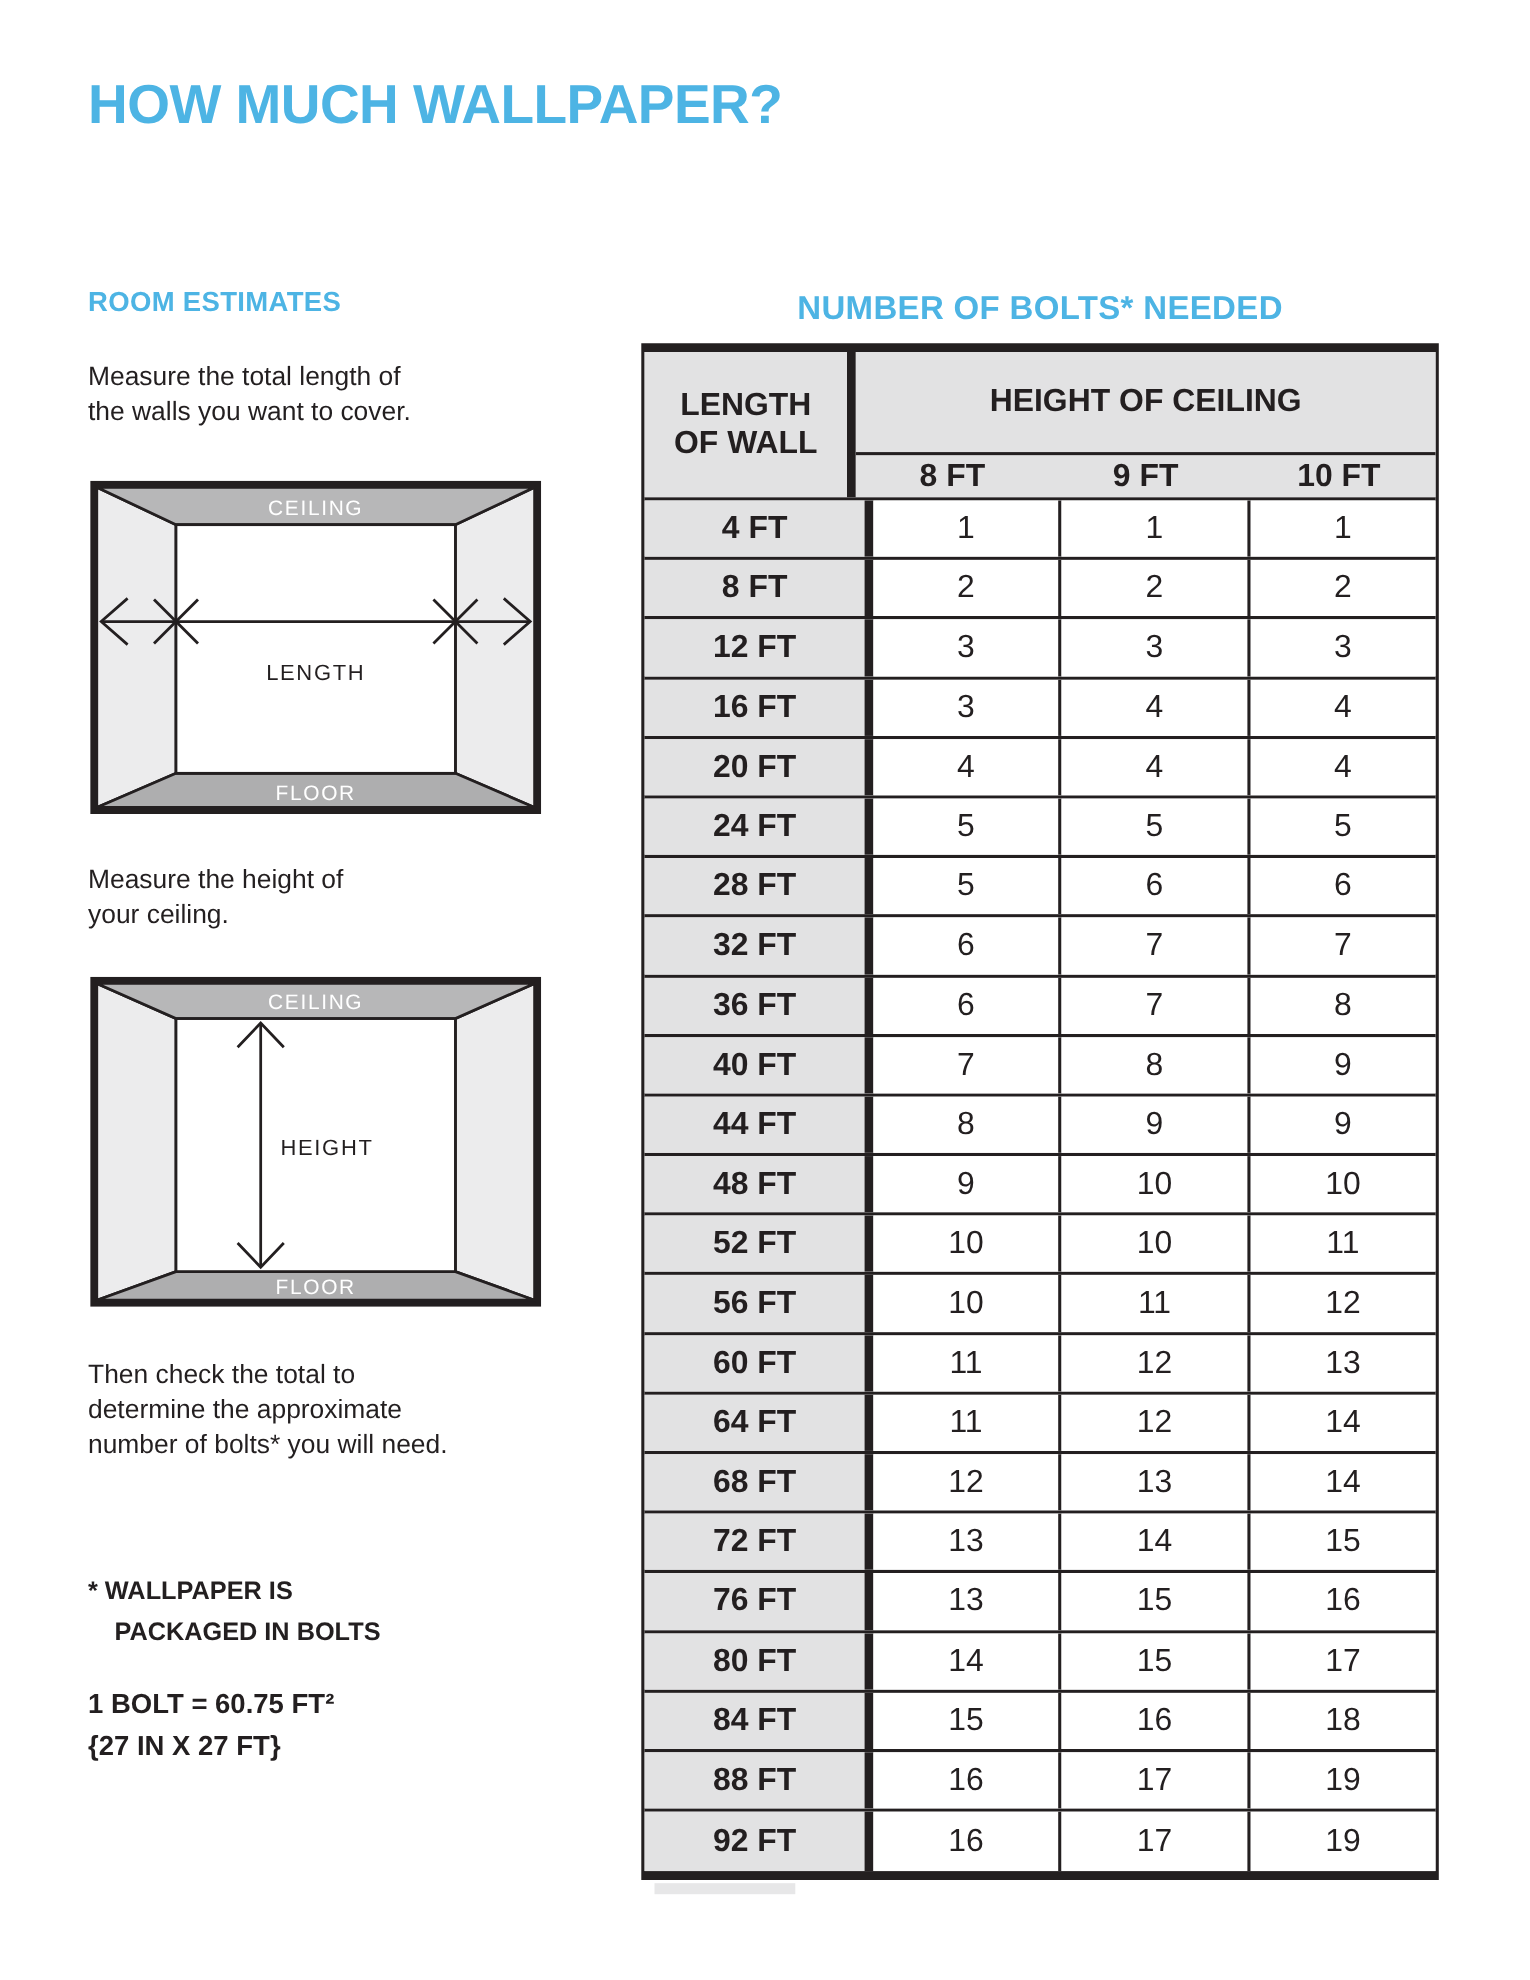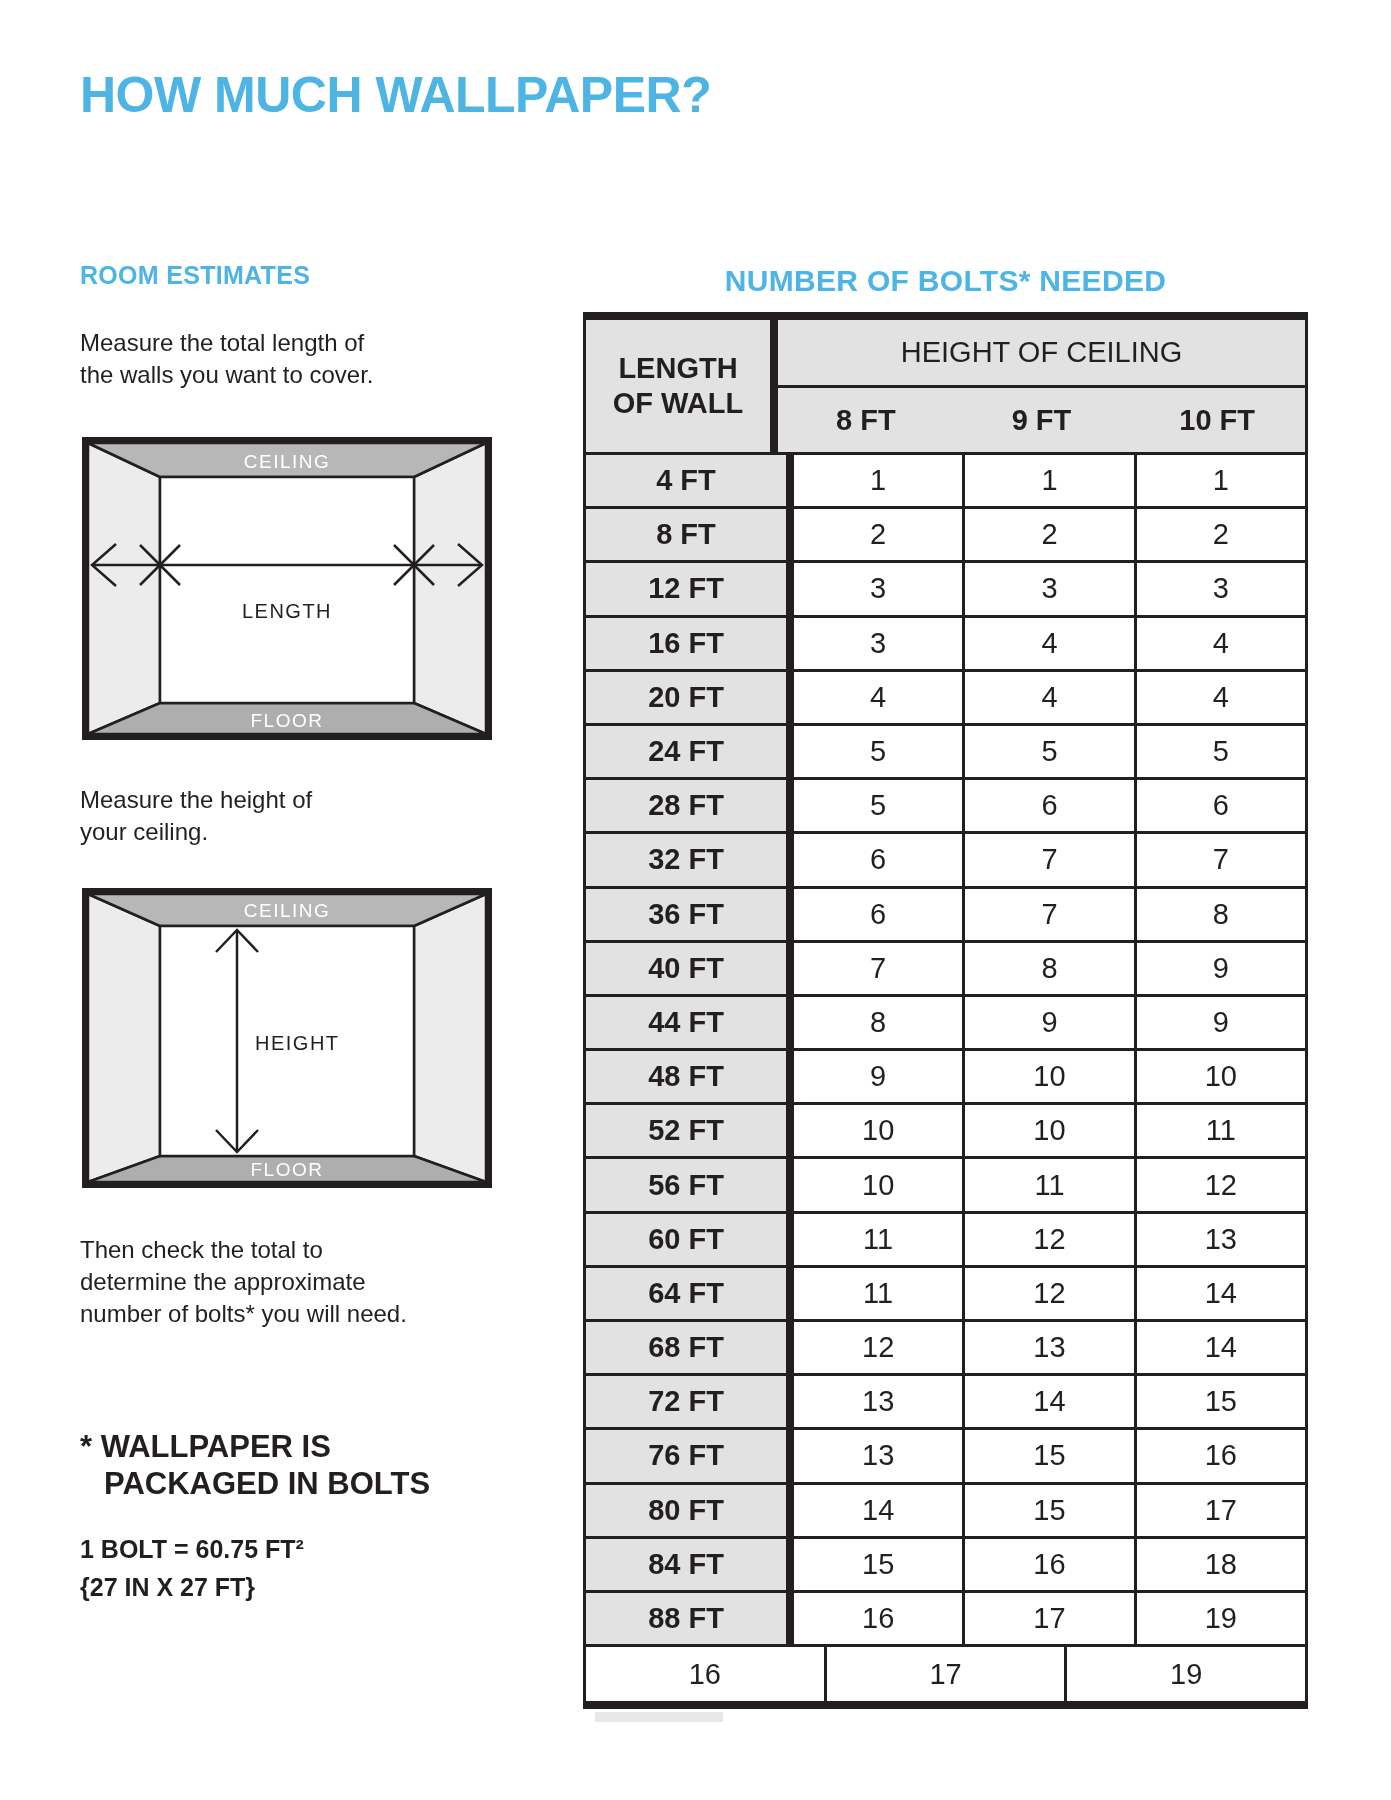--- a/index.html
+++ b/index.html
@@ -35,8 +35,8 @@
               display:flex;align-items:center;justify-content:center;text-align:center;
               font-weight:bold;font-size:29px;line-height:35px;white-space:pre-line;}
   .thead-right{flex:1;display:flex;flex-direction:column;}
-  .group-header{height:68px;box-sizing:border-box;border-bottom:3px solid var(--ink);background:var(--table-gray);
-                display:flex;align-items:center;justify-content:center;font-weight:normal;font-size:29px;}
+  .group-header{height:94px;box-sizing:border-box;border-bottom:3px solid var(--ink);background:var(--table-gray);
+                display:flex;align-items:center;justify-content:center;font-weight:bold;font-size:29px;}
   .col-headers{flex:1;display:flex;background:var(--table-gray);}
   .hcell{flex:1;display:flex;align-items:center;justify-content:center;font-weight:bold;font-size:29px;}
   .trow{display:flex;height:54.2px;box-sizing:border-box;border-bottom:3px solid var(--ink);}

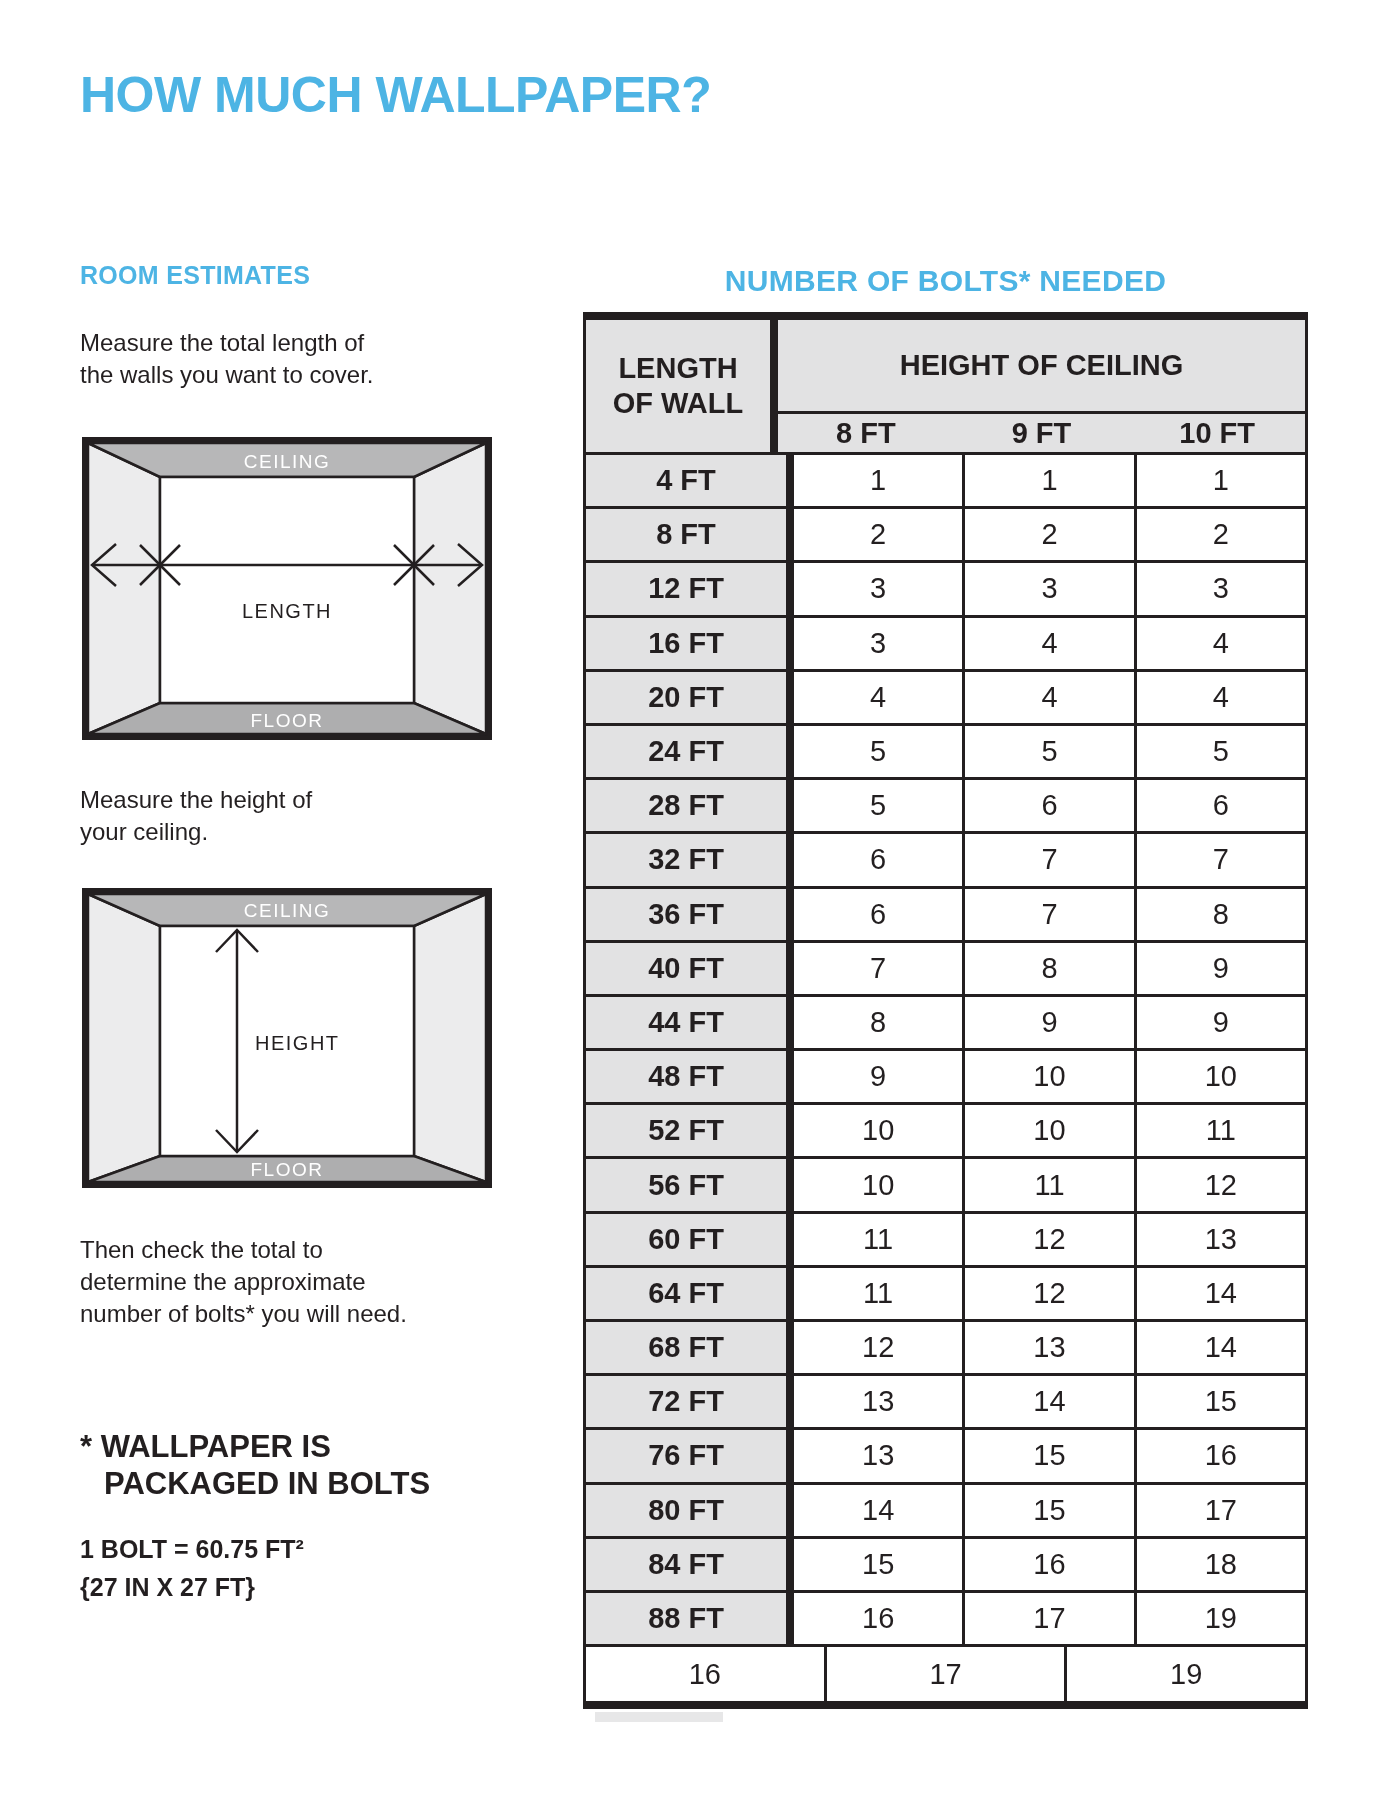--- a/index.html
+++ b/index.html
@@ -12,7 +12,7 @@
   .para1{top:327px;}
   .para2{top:784px;}
   .para3{top:1234px;}
-  .footnote{left:80px;top:1428px;font-size:31px;font-weight:bold;line-height:37px;}
+  .footnote{left:80px;top:1428px;font-size:23px;font-weight:bold;line-height:37px;}
   .footnote .indent{margin-left:24px;}
   .bolt-info{left:80px;top:1530px;font-size:25px;font-weight:bold;line-height:38px;}
   .diagram1{left:82px;top:437px;}

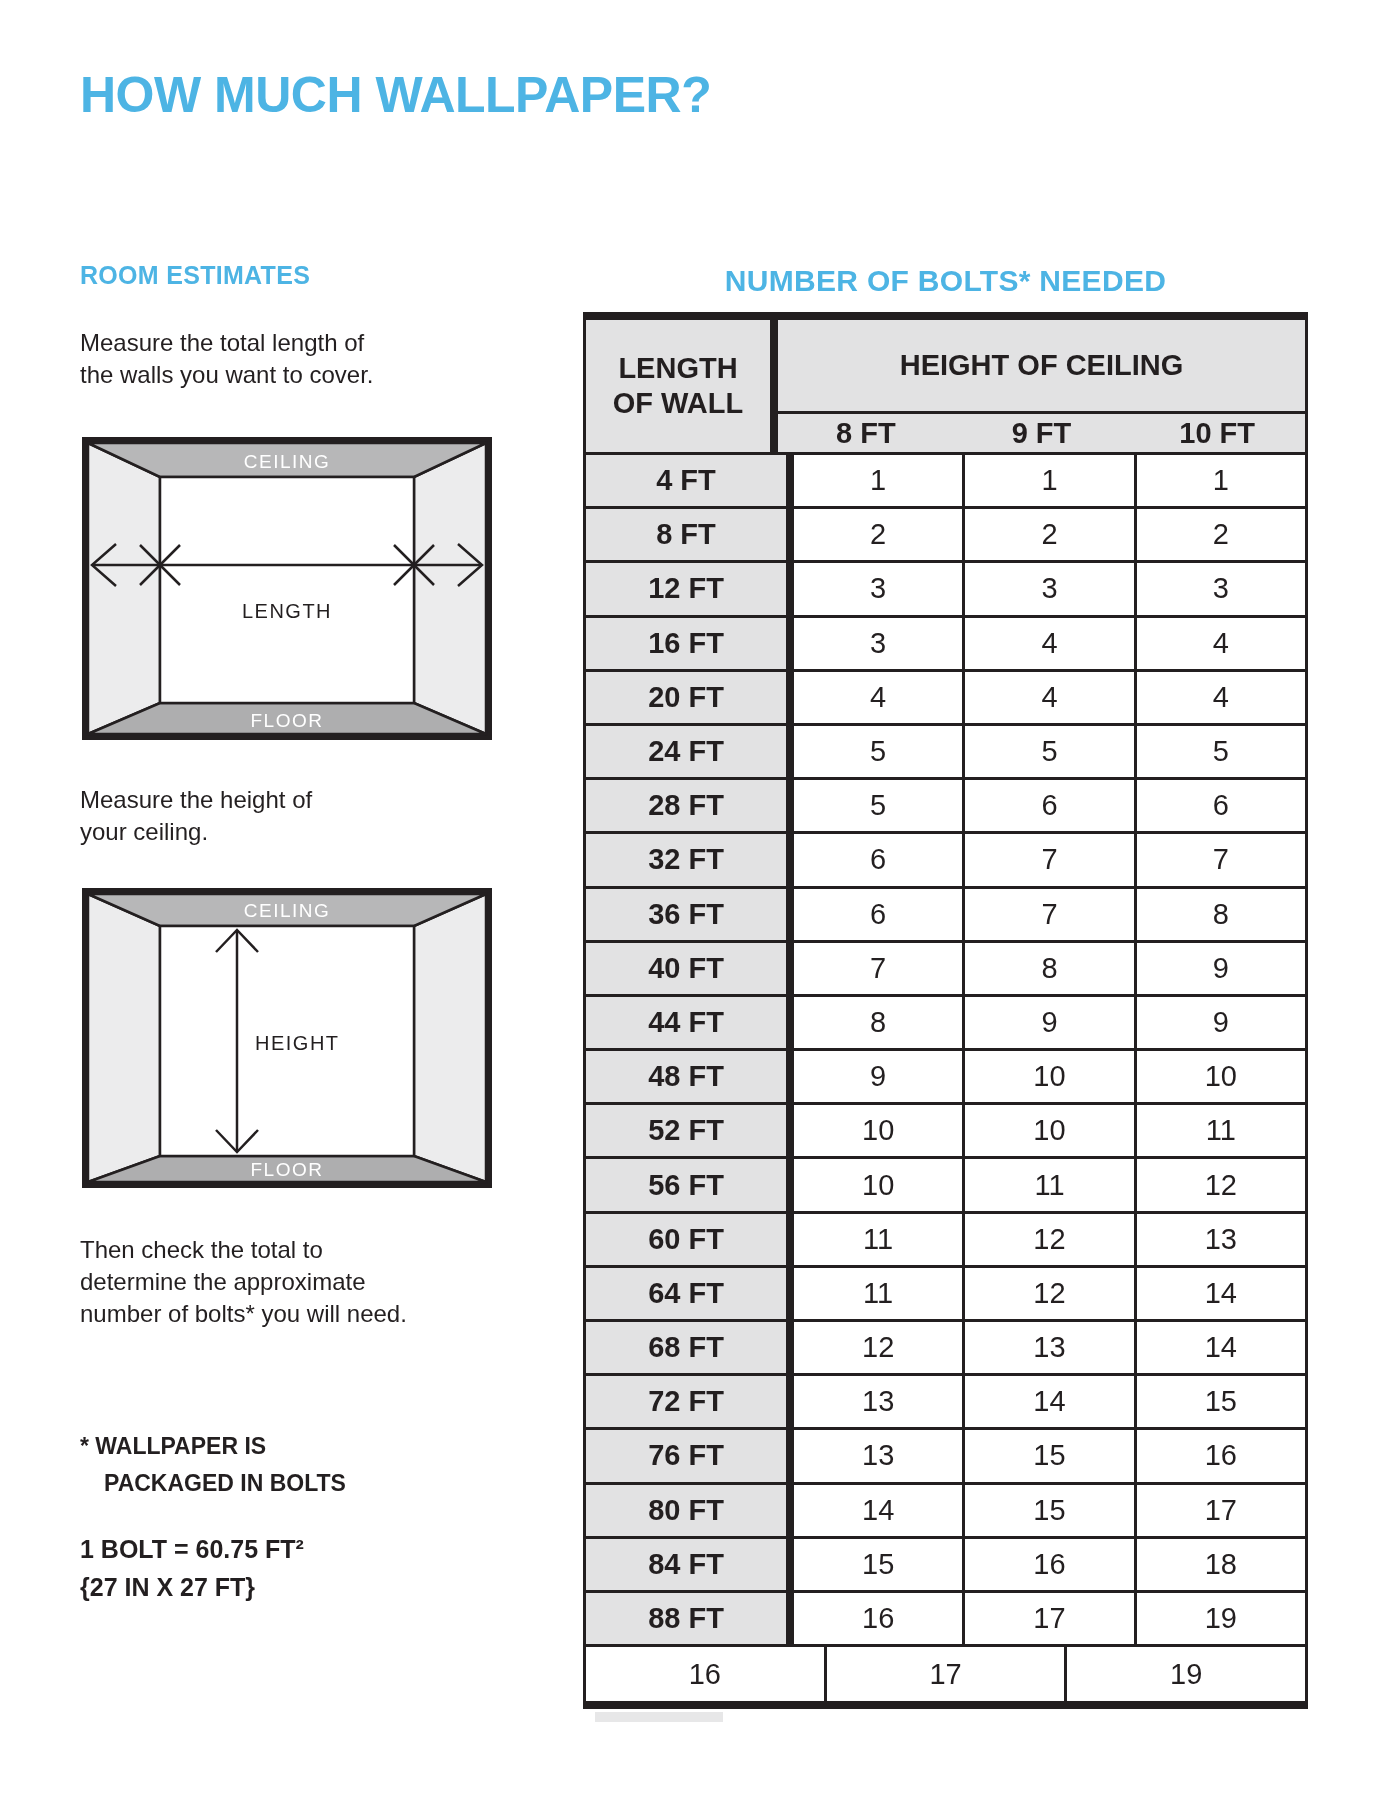--- a/index.html
+++ b/index.html
@@ -257,6 +257,7 @@
         <div class="tcell val">19</div>
       </div>
       <div class="trow">
+        <div class="tcell label">92 FT</div>
         <div class="tcell val">16</div>
         <div class="tcell val">17</div>
         <div class="tcell val">19</div>

